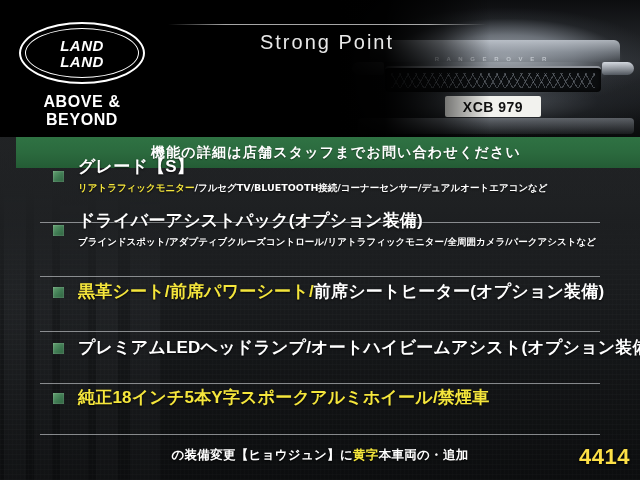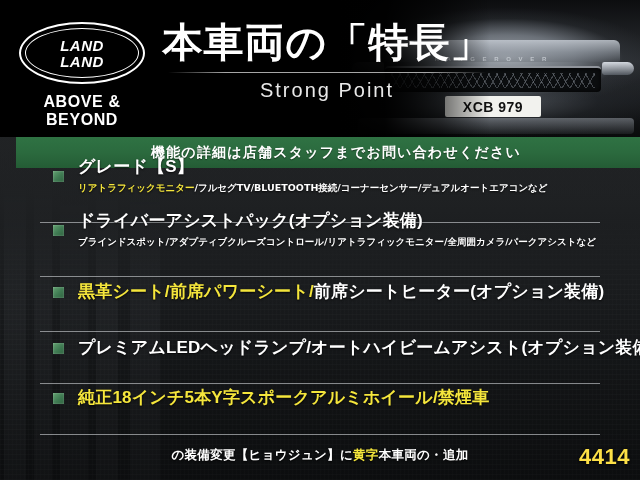--- a/index.html
+++ b/index.html
@@ -390,7 +390,6 @@
     </div>
 
     <div class="title-block">
-      <div class="title-main">本車両の「特長」</div>
       <div class="title-rule"></div>
       <div class="title-sub">Strong Point</div>
     </div>

